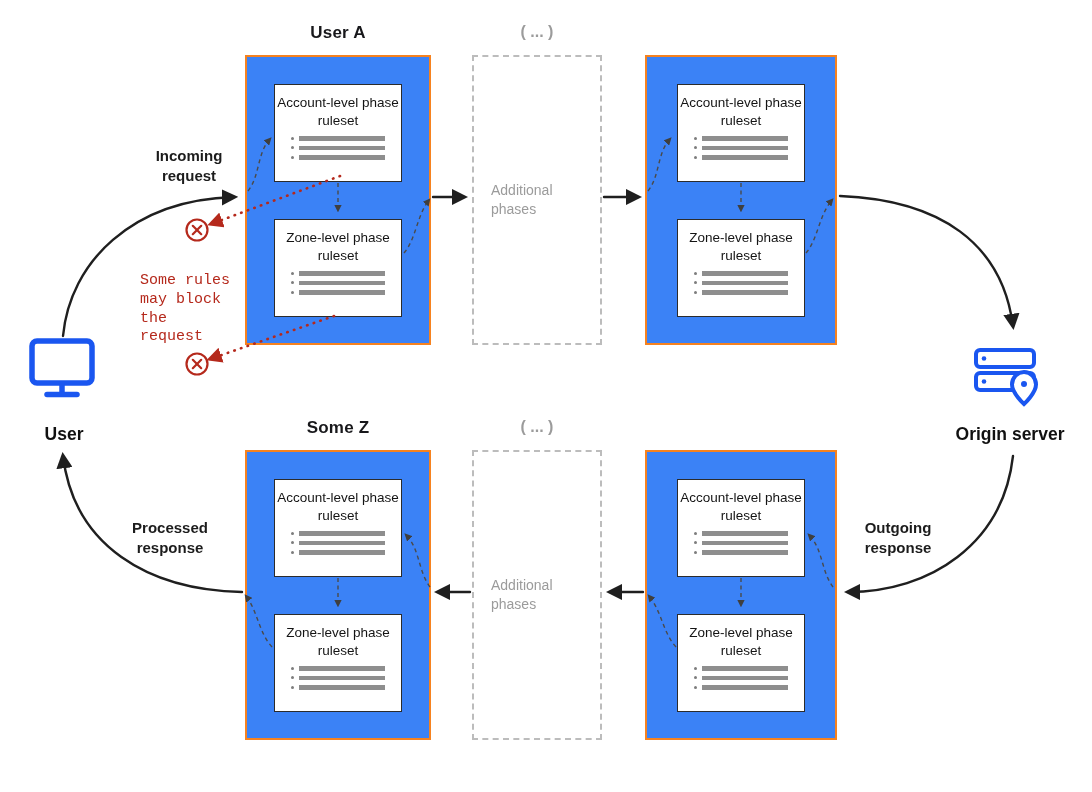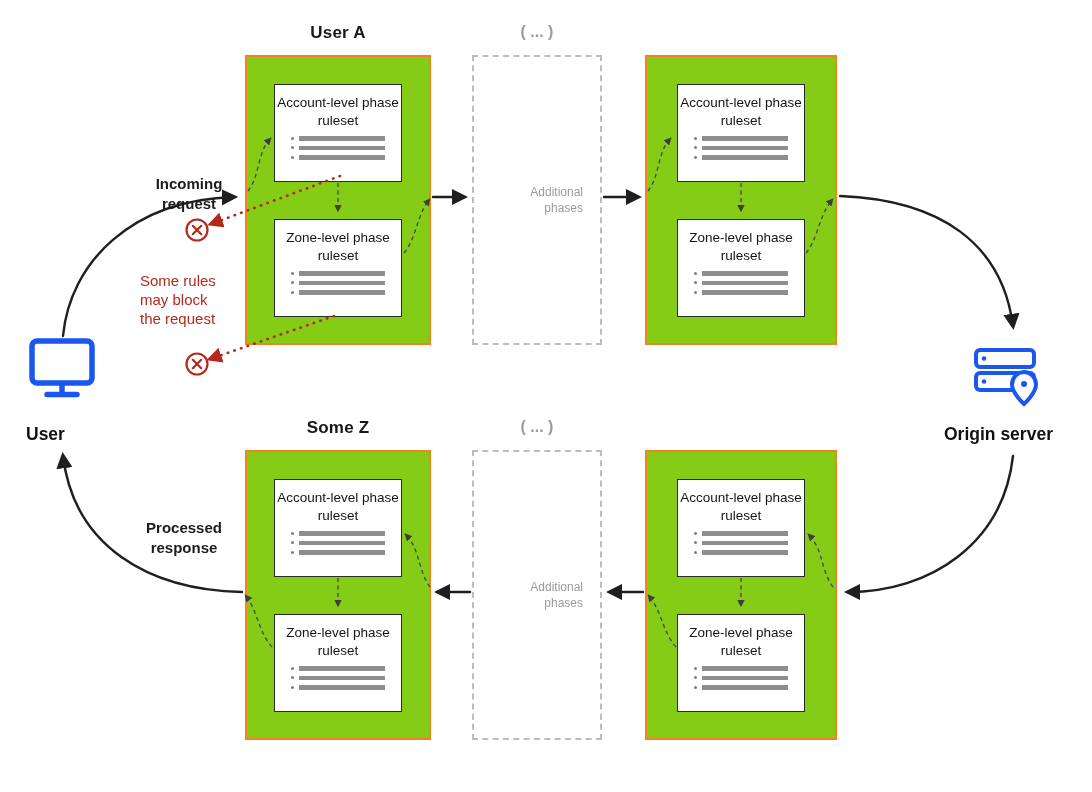--- a/index.html
+++ b/index.html
@@ -11,7 +11,7 @@
   .overlay { position:absolute; left:0; top:0; width:1092px; height:792px; z-index:5; pointer-events:none; }
 
   .phase-box {
-    position:absolute; width:186px; height:290px; background:#84cc16;
+    position:absolute; width:186px; height:290px; background:#3b82f6;
     border:2.5px solid var(--phase-border,#f6821f); z-index:2;
   }
   .phase-box.wide { width:192px; }

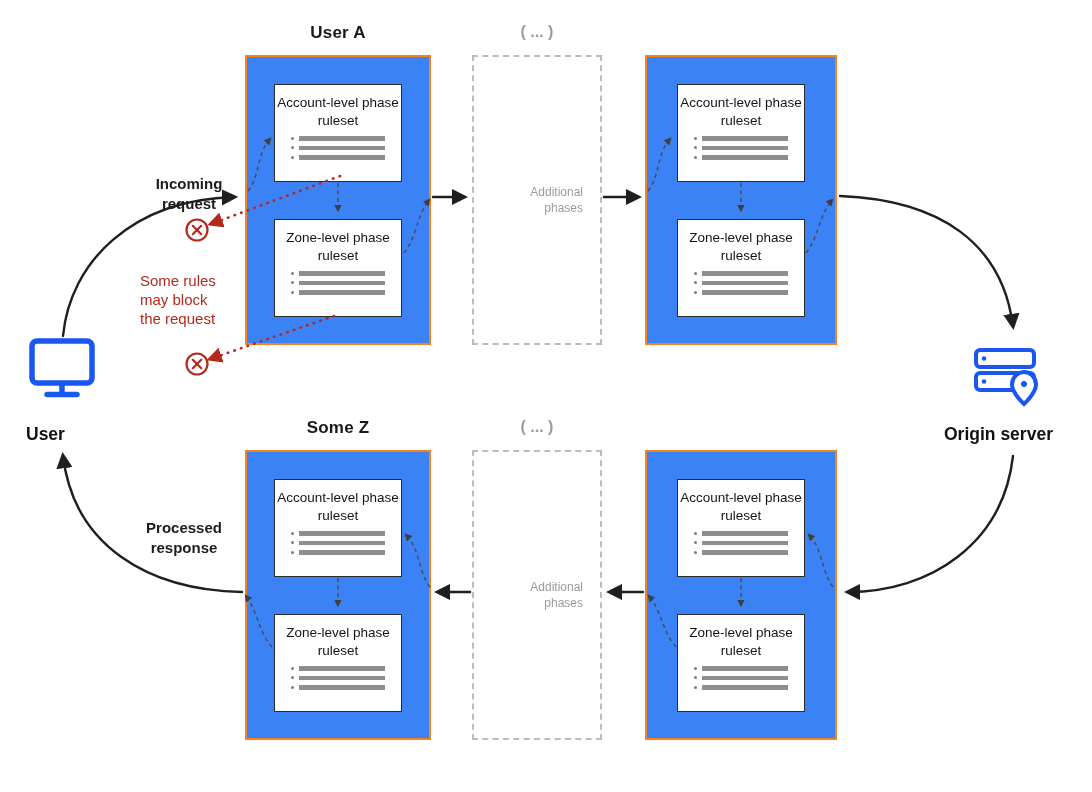--- a/index.html
+++ b/index.html
@@ -307,7 +307,7 @@
   <div class="endpoint-label" style="left:26px; top:424px; width:76px;">User</div>
   <div class="endpoint-label" style="left:944px; top:424px; width:132px;">Origin server</div>
 
-  <div class="flow-label" style="left:142px; top:146px; width:94px;margin-top:28px;">Incoming request</div>
+  <div class="flow-label" style="left:142px; top:146px; width:94px;">Incoming request</div>
   <div class="flow-label" style="left:131px; top:518px; width:106px;">Processed response</div>
 
   <div class="warn-text" style="left:140px; top:272px; width:92px;">Some rules may block the request</div>

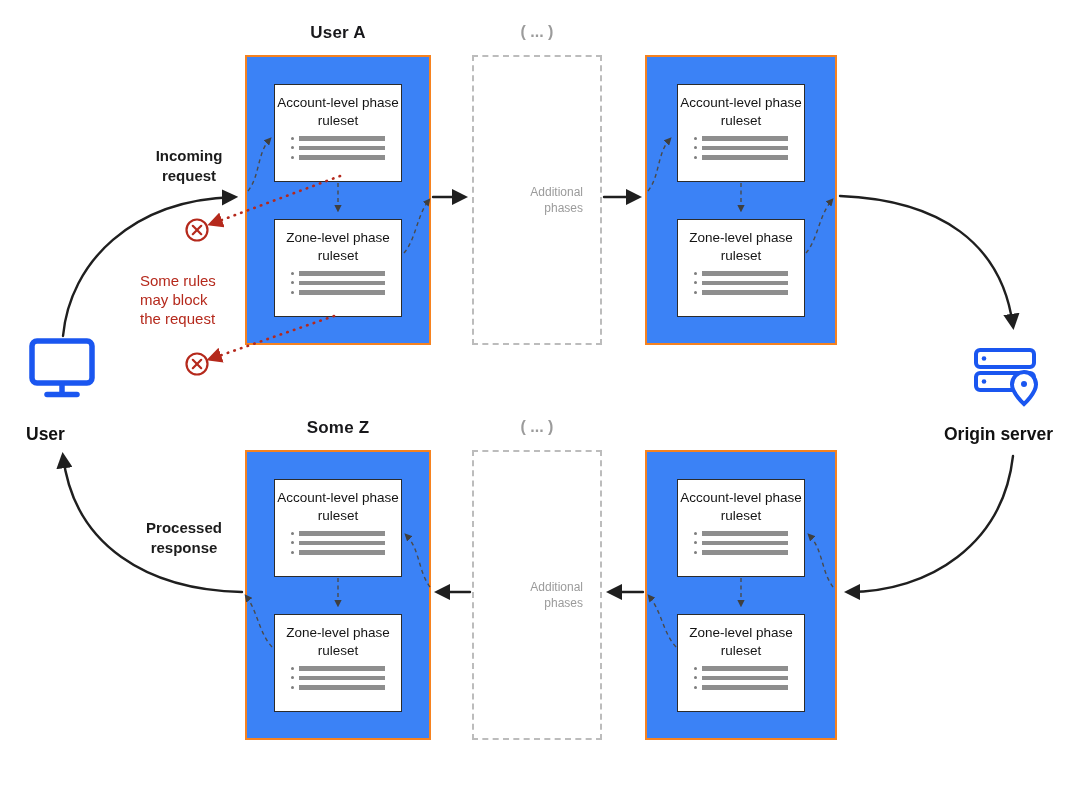--- a/index.html
+++ b/index.html
@@ -31,8 +31,8 @@
     display:flex; align-items:center; justify-content:center;
   }
   .dashed-box .inner {
-    width:92px; text-align:right; color:var(--muted-gray,#9b9b9b);
-    font-size:12px; line-height:1.35;
+    width:92px; text-align:left; color:var(--muted-gray,#9b9b9b);
+    font-size:14px; line-height:1.35;
   }
 
   .card {

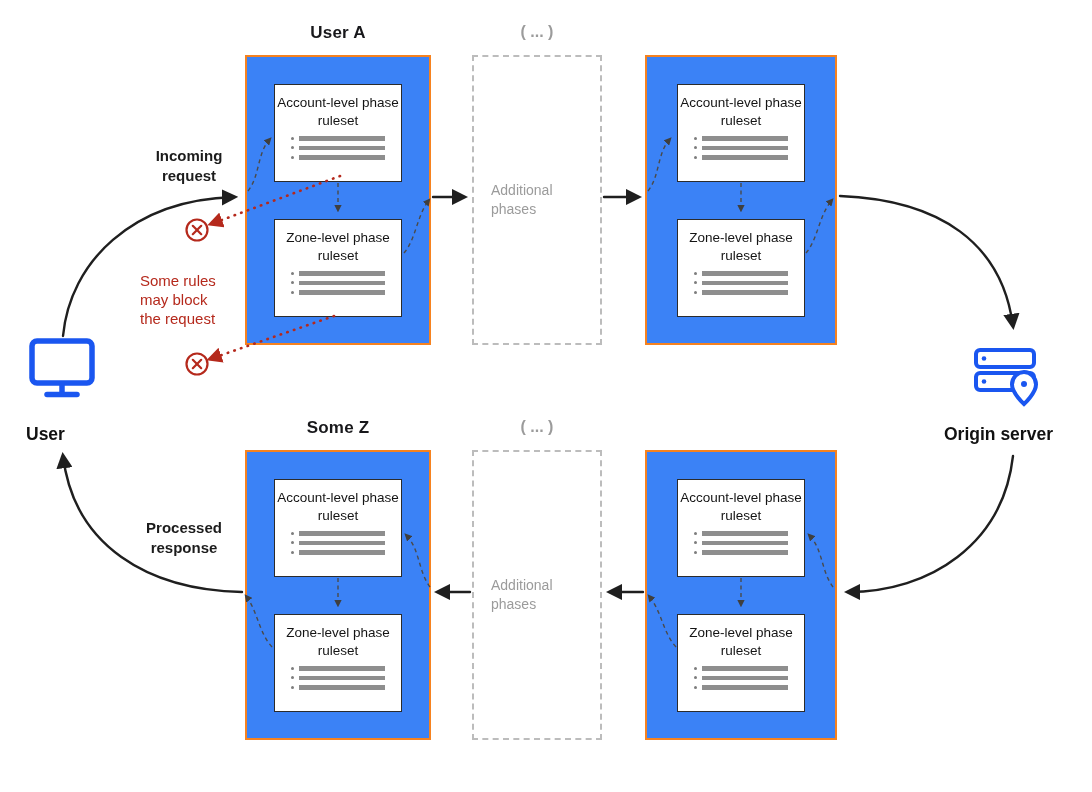--- a/index.html
+++ b/index.html
@@ -52,7 +52,7 @@
   }
   .warn-text {
     position:absolute; z-index:6; color:var(--blocked-red,#b5291c);
-    font-size:15px; line-height:1.25; font-weight:500; text-align:left;
+    font-size:15px; line-height:1.25; font-weight:500; text-align:left;font-family:Liberation Mono, monospace;
   }
   .endpoint-label {
     position:absolute; z-index:6; font-weight:700; font-size:17.5px; color:#111;

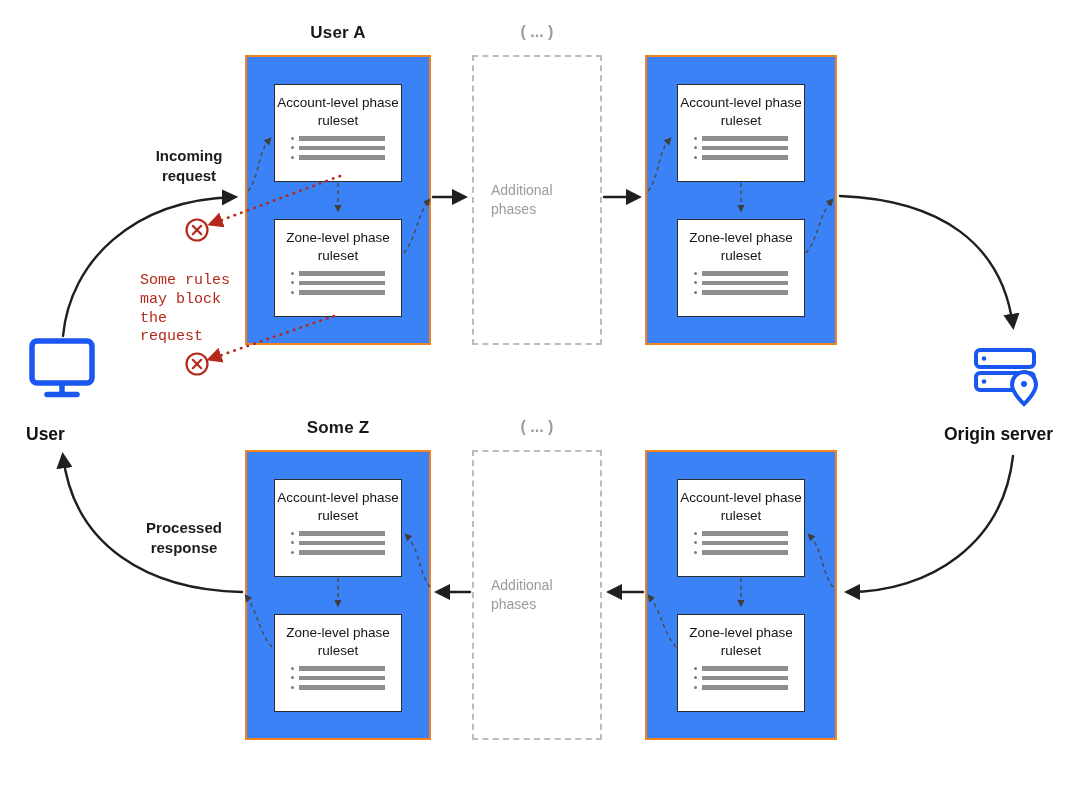--- a/index.html
+++ b/index.html
@@ -56,7 +56,7 @@
   }
   .endpoint-label {
     position:absolute; z-index:6; font-weight:700; font-size:17.5px; color:#111;
-    text-align:left;
+    text-align:center;
   }
   .endpoint-icon { position:absolute; z-index:4; }
 

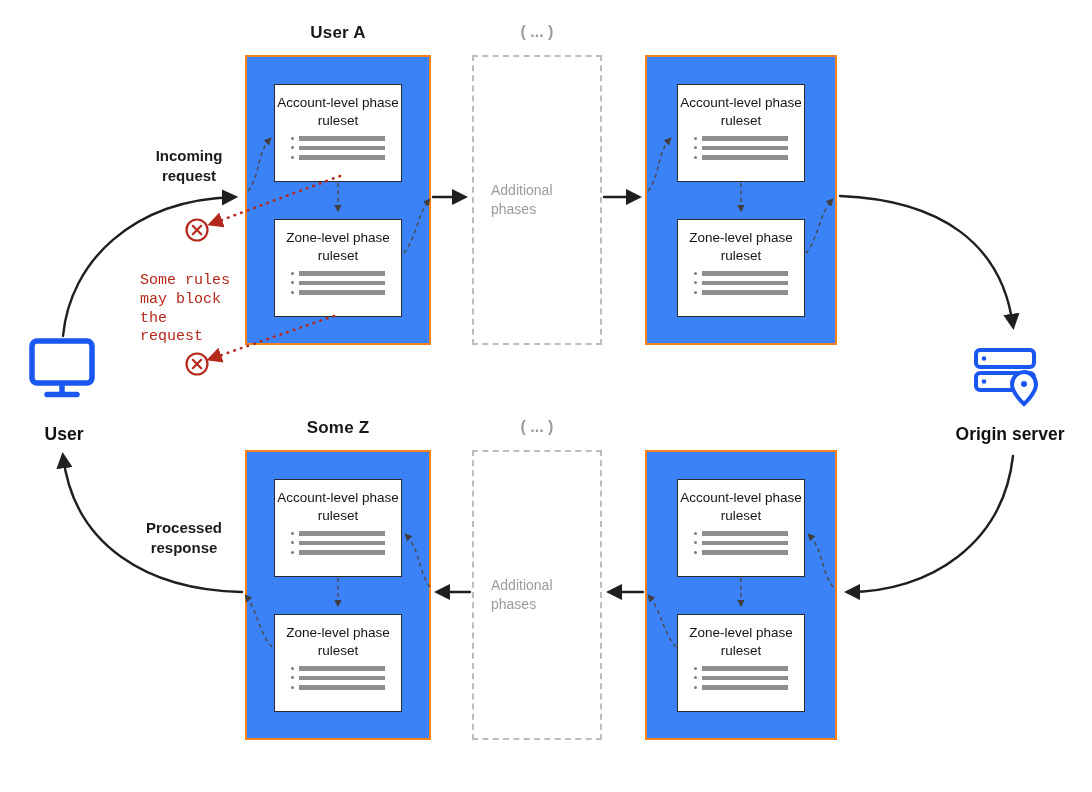--- a/index.html
+++ b/index.html
@@ -308,7 +308,7 @@
   <div class="endpoint-label" style="left:944px; top:424px; width:132px;">Origin server</div>
 
   <div class="flow-label" style="left:142px; top:146px; width:94px;">Incoming request</div>
-  <div class="flow-label" style="left:131px; top:518px; width:106px;">Processed response</div>
+  <div class="flow-label" style="left:117px; top:518px; width:106px;">Processed response</div>
 
   <div class="warn-text" style="left:140px; top:272px; width:92px;">Some rules may block the request</div>
 

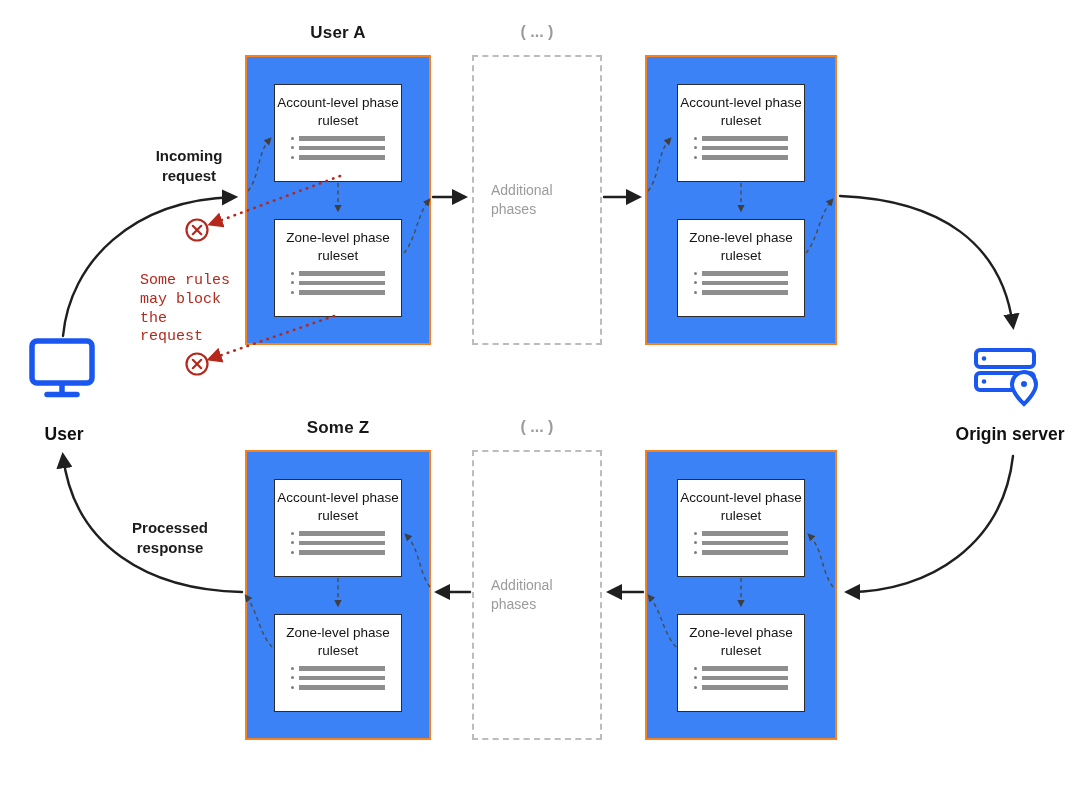--- a/index.html
+++ b/index.html
@@ -308,6 +308,7 @@
   <div class="endpoint-label" style="left:944px; top:424px; width:132px;">Origin server</div>
 
   <div class="flow-label" style="left:142px; top:146px; width:94px;">Incoming request</div>
+  <div class="flow-label" style="left:845px; top:518px; width:106px;">Outgoing response</div>
   <div class="flow-label" style="left:117px; top:518px; width:106px;">Processed response</div>
 
   <div class="warn-text" style="left:140px; top:272px; width:92px;">Some rules may block the request</div>

